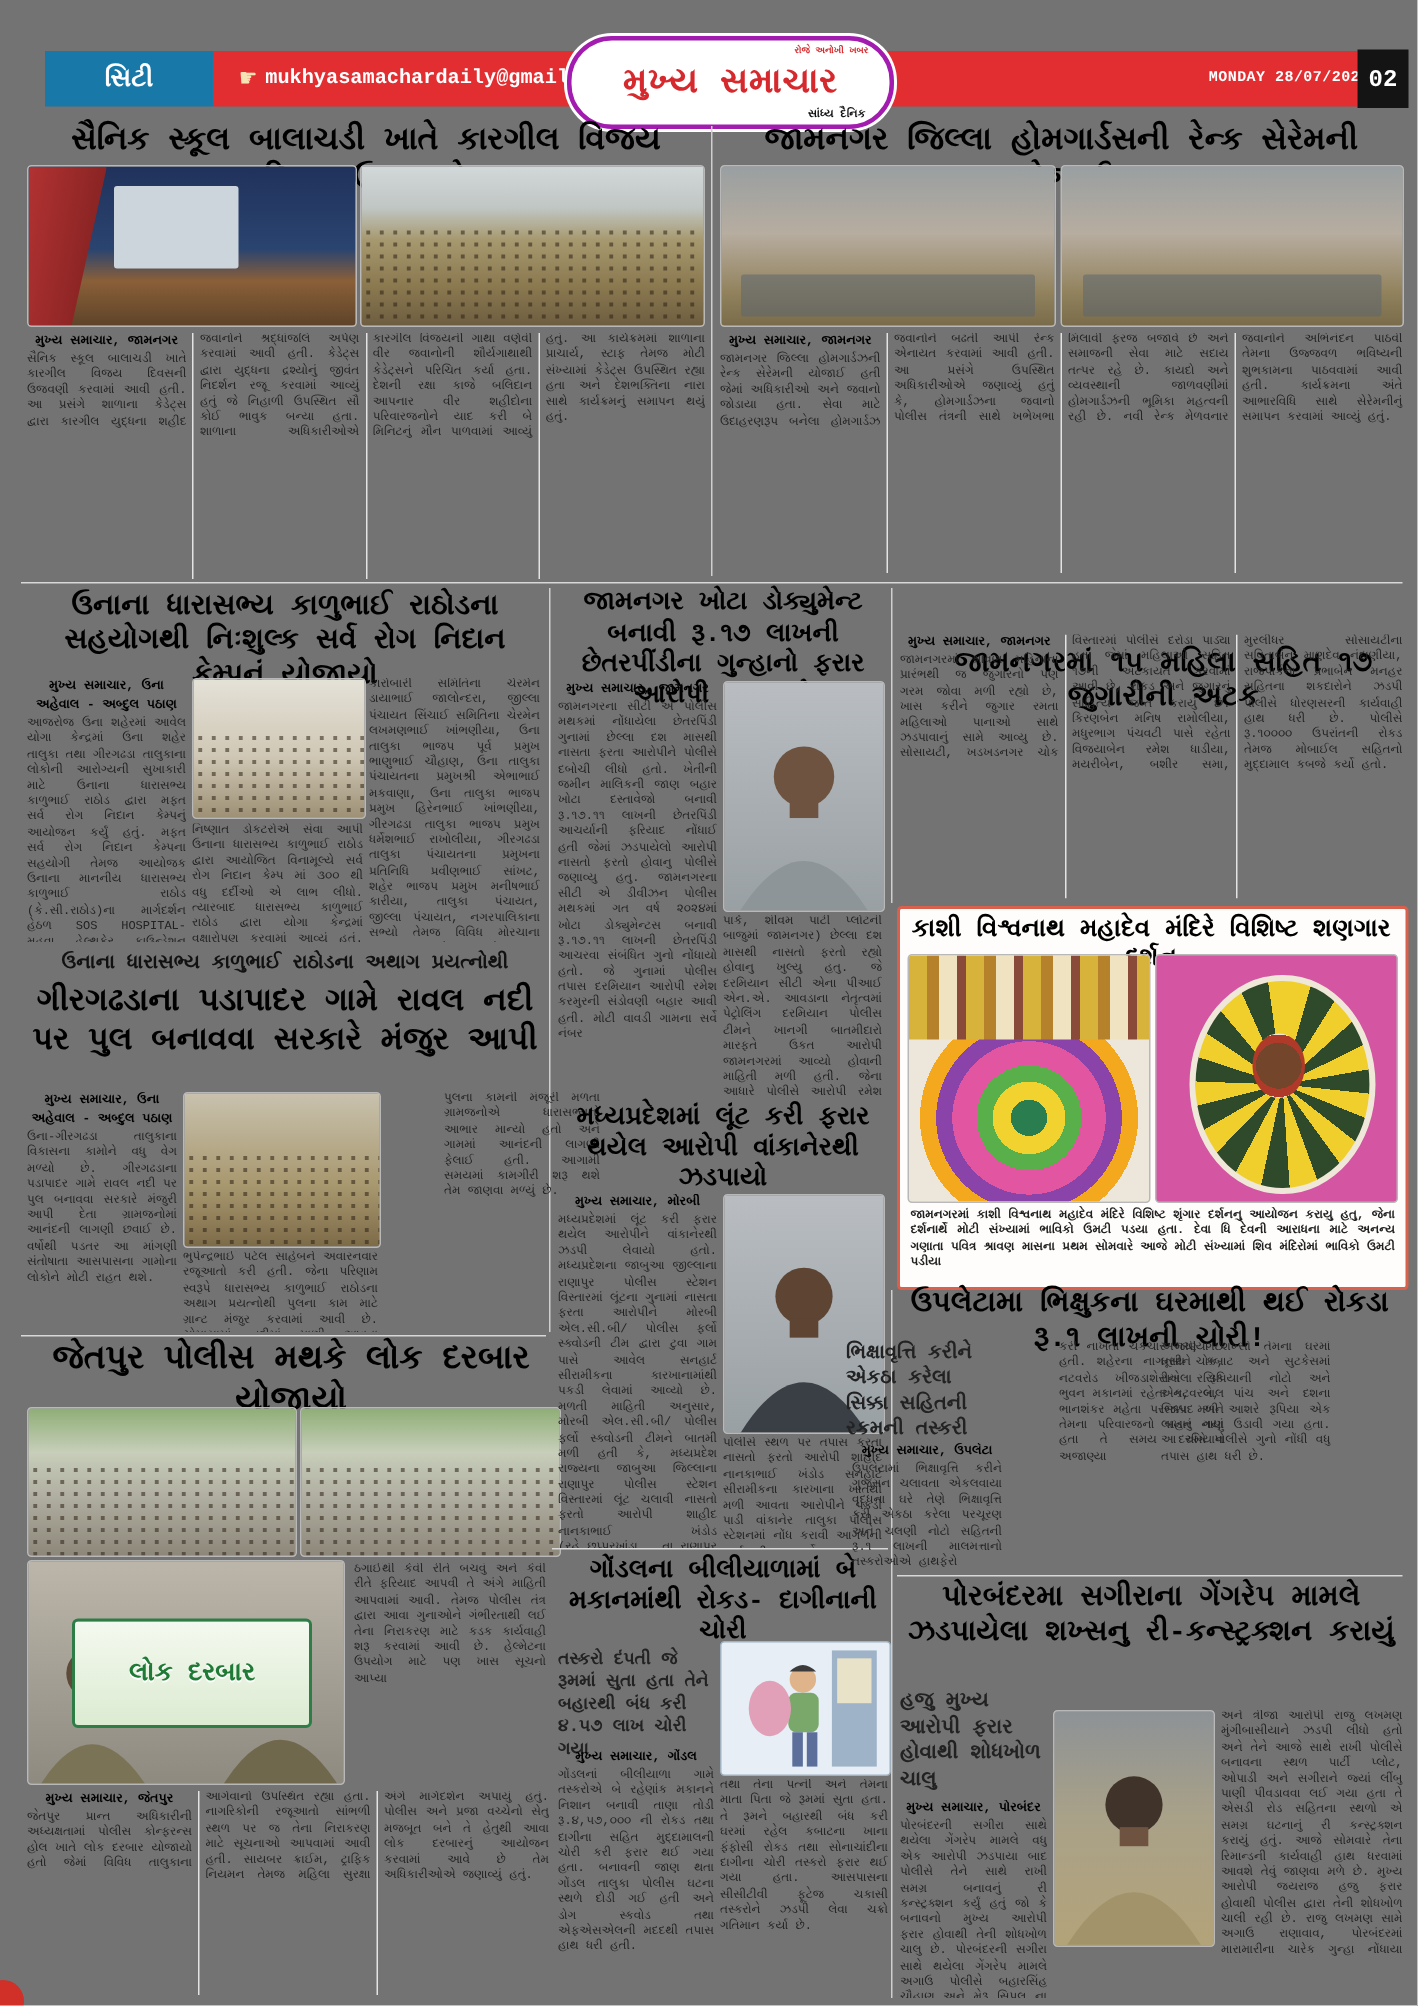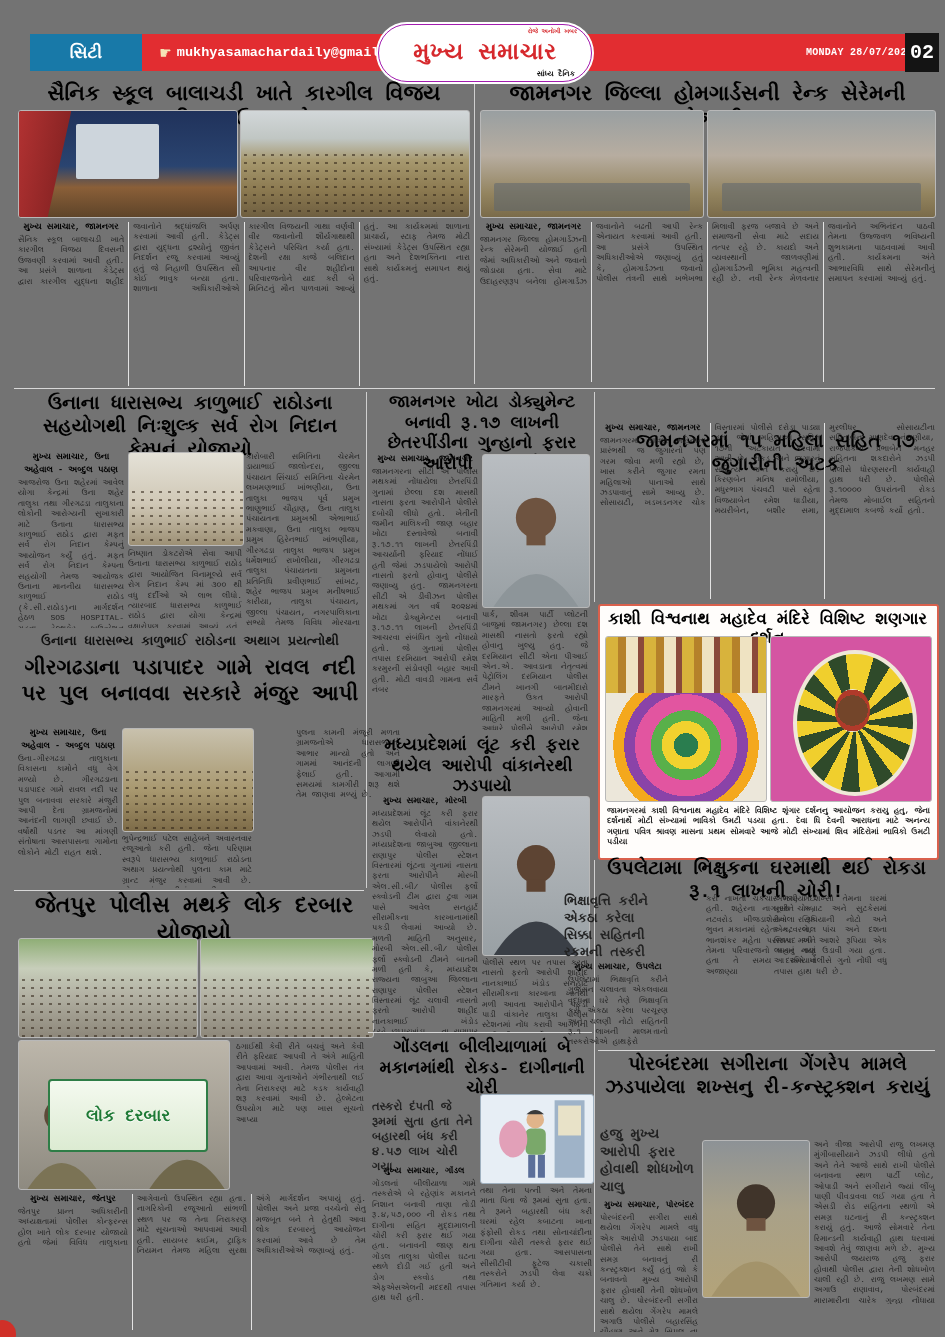--- a/index.html
+++ b/index.html
@@ -17,7 +17,7 @@
   .pagenum{position:absolute;left:905px;top:33px;width:34px;height:39px;background:#141414;color:#fff;
            display:flex;align-items:center;justify-content:center;font-weight:bold;font-size:20px;}
   .logo-oval{position:absolute;left:378px;top:24px;width:212px;height:56px;background:#fff;
-             border:1px solid #a21caf;border-radius:30px;box-shadow:0 0 0 2px #fff;
+             border:3px solid #a21caf;border-radius:30px;box-shadow:0 0 0 2px #fff;
              display:flex;align-items:center;justify-content:center;}
   .logo-txt{color:#d6292d;font-weight:800;font-size:23px;letter-spacing:.5px;}
   .tag-top{position:absolute;right:14px;top:3px;font-size:6px;color:#d6292d;font-weight:bold;}

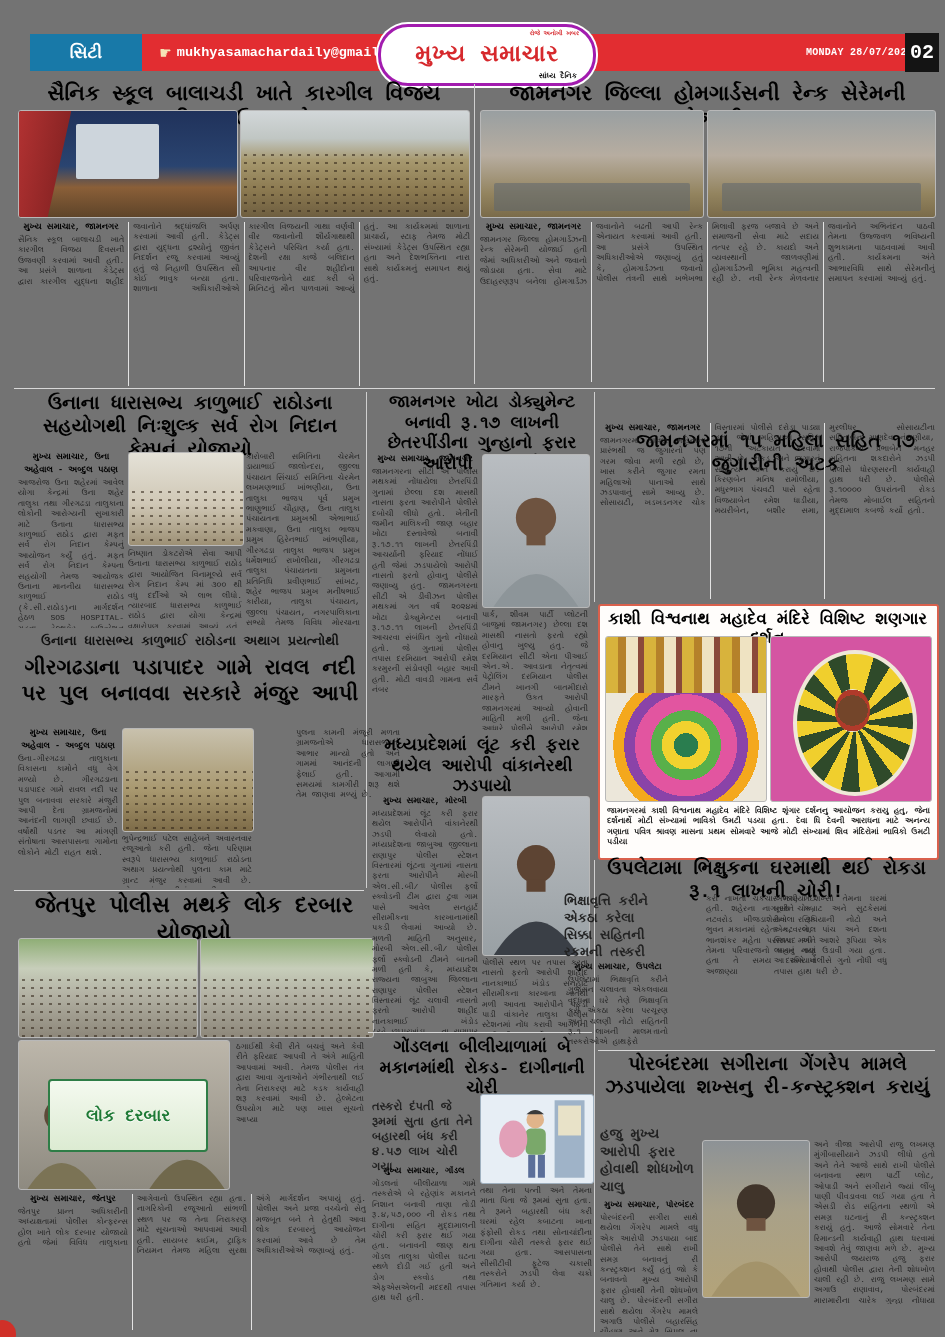--- a/index.html
+++ b/index.html
@@ -15,7 +15,7 @@
   .date-txt{position:absolute;right:32px;top:34px;height:37px;display:flex;align-items:center;
             color:#fff;font-weight:bold;font-size:10px;letter-spacing:.3px;}
   .pagenum{position:absolute;left:905px;top:33px;width:34px;height:39px;background:#141414;color:#fff;
-           display:flex;align-items:center;justify-content:center;font-weight:bold;font-size:20px;}
+           display:flex;align-items:center;justify-content:center;font-weight:bold;font-size:16px;}
   .logo-oval{position:absolute;left:378px;top:24px;width:212px;height:56px;background:#fff;
              border:3px solid #a21caf;border-radius:30px;box-shadow:0 0 0 2px #fff;
              display:flex;align-items:center;justify-content:center;}

